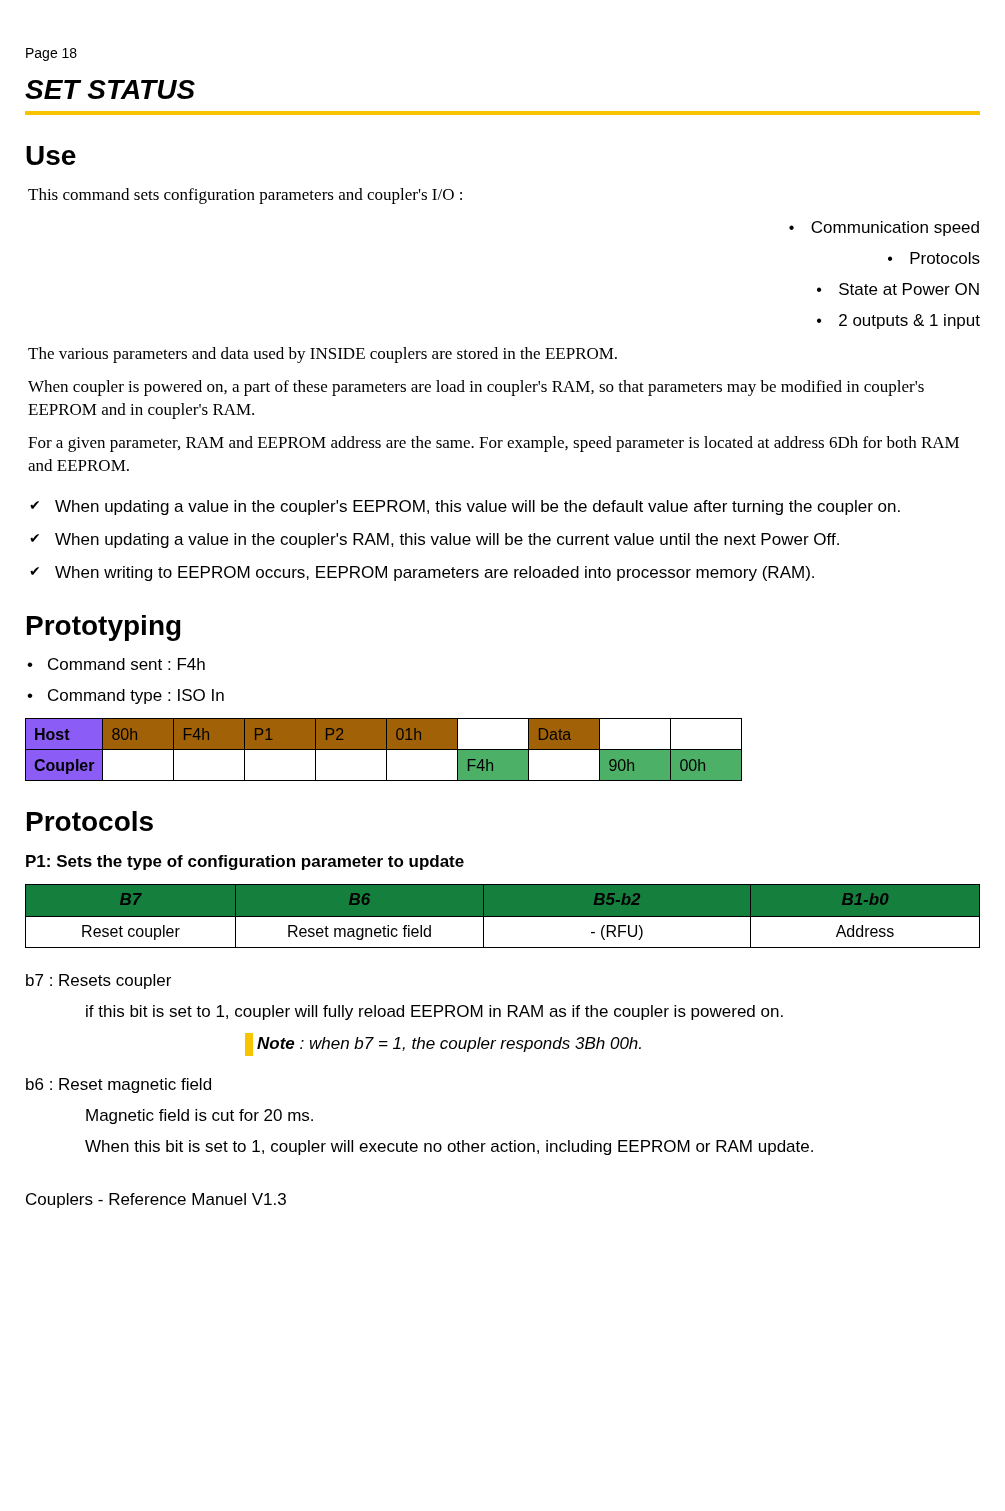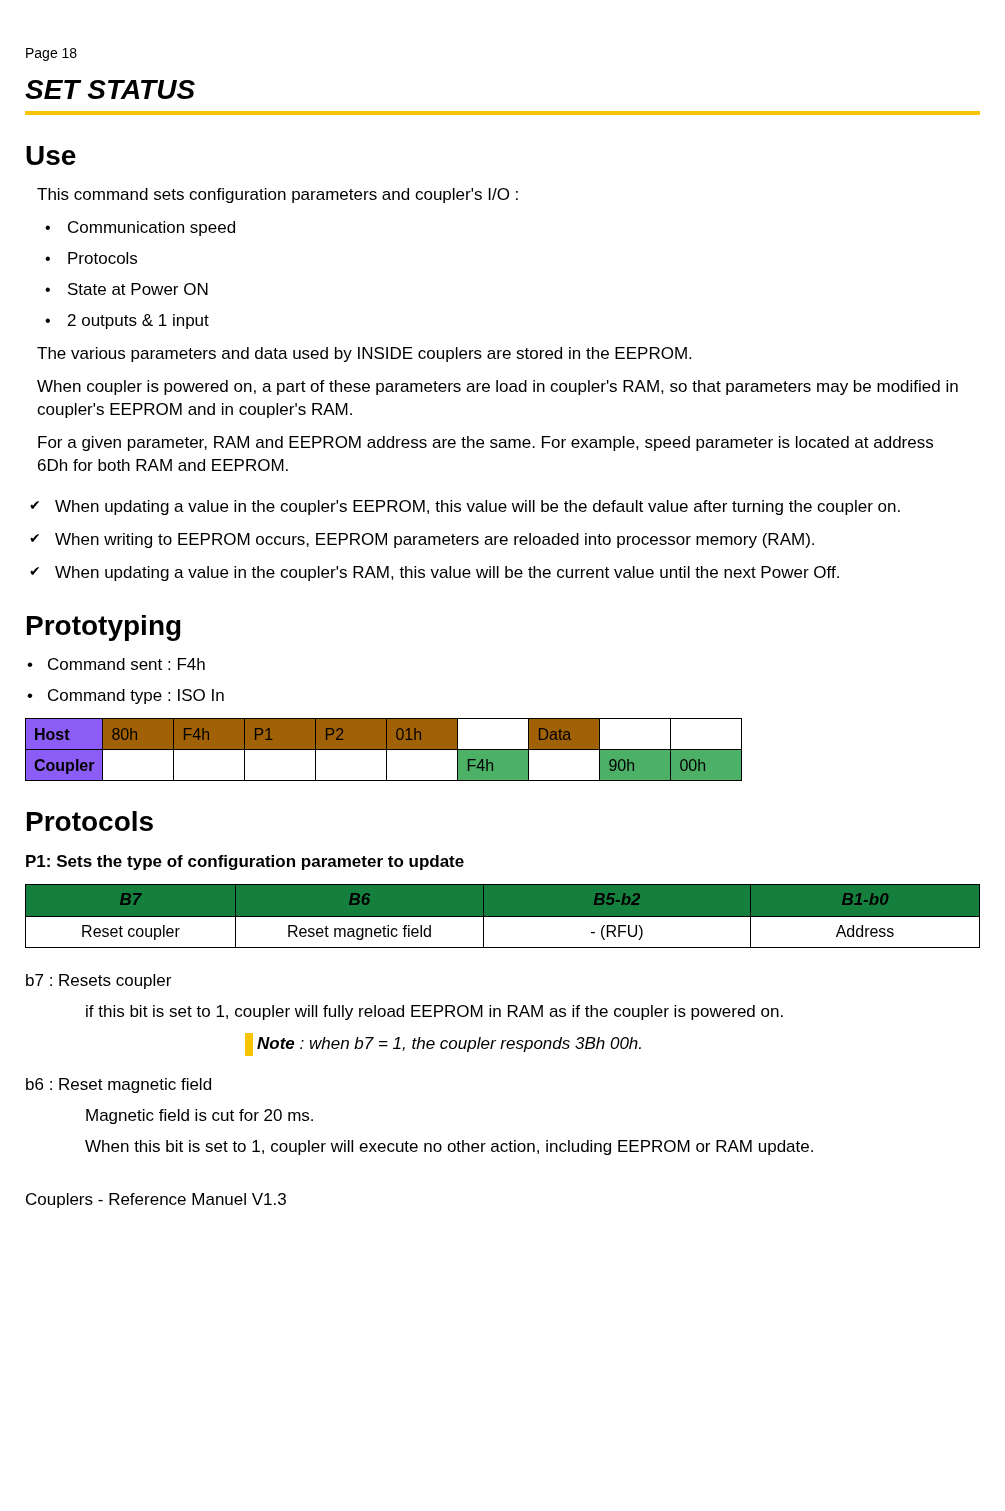--- a/index.html
+++ b/index.html
@@ -33,7 +33,7 @@
     font-weight: bold;
     margin: 22px 0 10px 0;
   }
-  p { margin: 10px 12px; }
+  p { margin: 10px 3px; font-family: Liberation Serif, serif; }
   ul.bullet {
     list-style: none;
     padding-left: 42px;

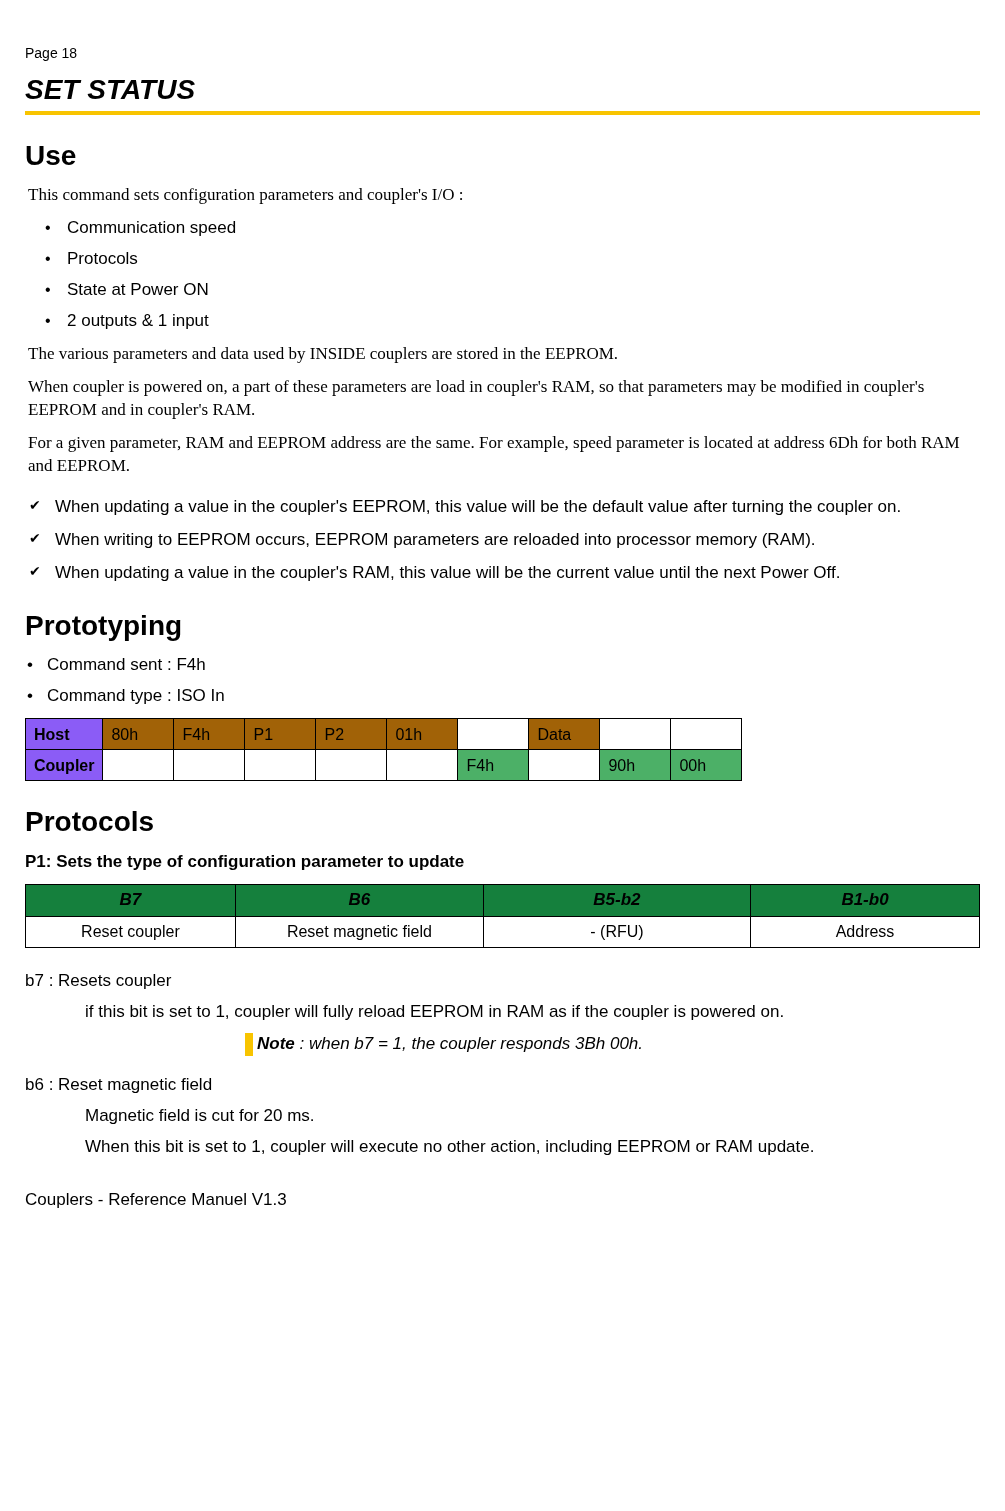--- a/index.html
+++ b/index.html
@@ -38,6 +38,7 @@
     list-style: none;
     padding-left: 42px;
     margin: 8px 0;
+    text-align: right;
   }
   ul.bullet li::before {
     content: "•";

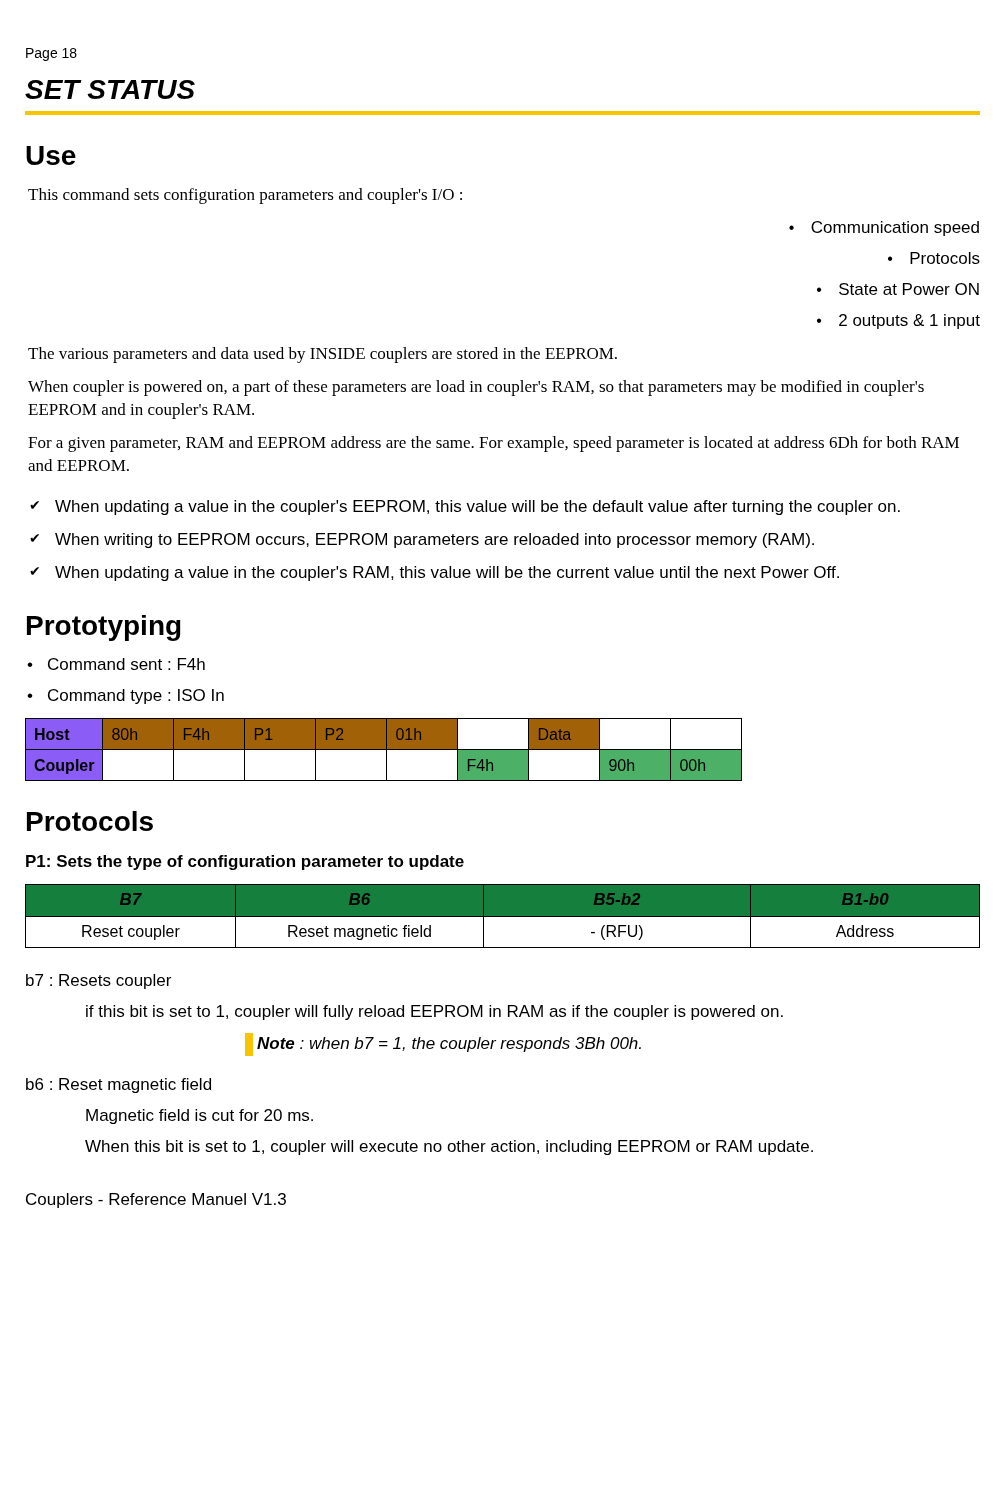--- a/index.html
+++ b/index.html
@@ -142,8 +142,8 @@
 <p>For a given parameter, RAM and EEPROM address are the same. For example, speed parameter is located at address 6Dh for both RAM and EEPROM.</p>
 <ul class="check">
   <li>When updating a value in the coupler's EEPROM, this value will be the default value after turning the coupler on.</li>
+  <li>When updating a value in the coupler's RAM, this value will be the current value until the next Power  Off.</li>
   <li>When writing to EEPROM occurs, EEPROM parameters are reloaded into processor memory (RAM).</li>
-  <li>When updating a value in the coupler's RAM, this value will be the current value until the next Power  Off.</li>
 </ul>
 
 <h2 class="section">Prototyping</h2>

